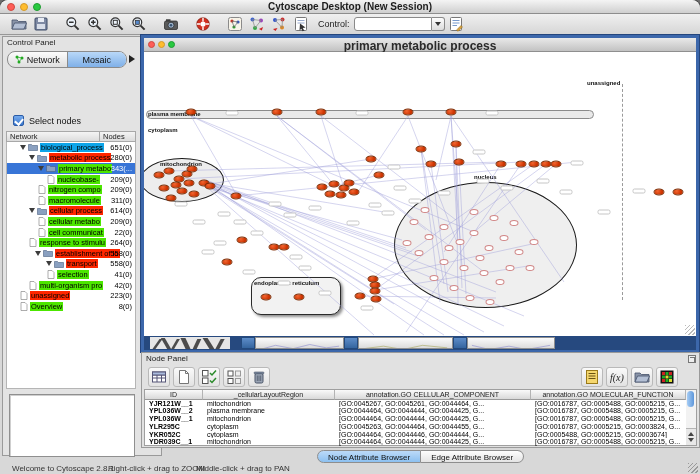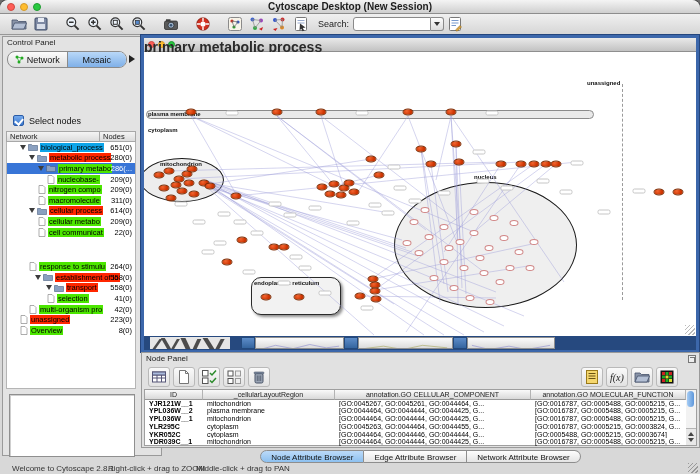--- a/index.html
+++ b/index.html
@@ -240,7 +240,7 @@
         </svg>
       </div>
       <div id="search-group">
-        <span id="search-label">Search:</span>
+        <span id="search-label">Control:</span>
 <input id="search-field" value="" style="">
 <span id="search-drop">
           <span class="tri-down"></span>

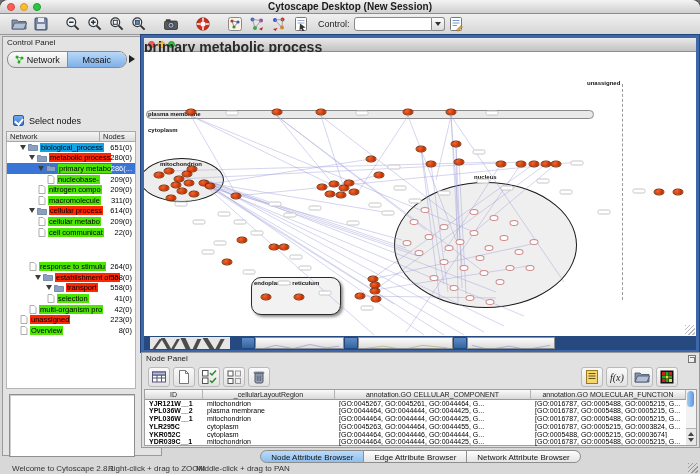--- a/index.html
+++ b/index.html
@@ -70,7 +70,7 @@
   #net-titlebar{position:relative;height:13px;background:linear-gradient(#e9e9e9,#c2c2c2);border-bottom:1px solid #8f8f8f;}
   #net-titlebar .lights{left:4px;top:3px;gap:3px;}
   #net-titlebar .light{width:7px;height:7px;}
-  #net-titlebar .title{position:absolute;left:0;right:0;top:1px;text-align:left;font-size:14px;font-weight:bold;color:#2a2a2a;}
+  #net-titlebar .title{position:absolute;left:0;right:0;top:1px;text-align:center;font-size:12px;font-weight:bold;color:#2a2a2a;}
   #net-canvas{position:relative;width:552px;height:284px;background:#fff;overflow:hidden;}
   #edge-layer{position:absolute;left:0;top:0;width:552px;height:284px;}
   .region-label{position:absolute;font-size:6px;font-weight:bold;color:#101010;white-space:nowrap;}

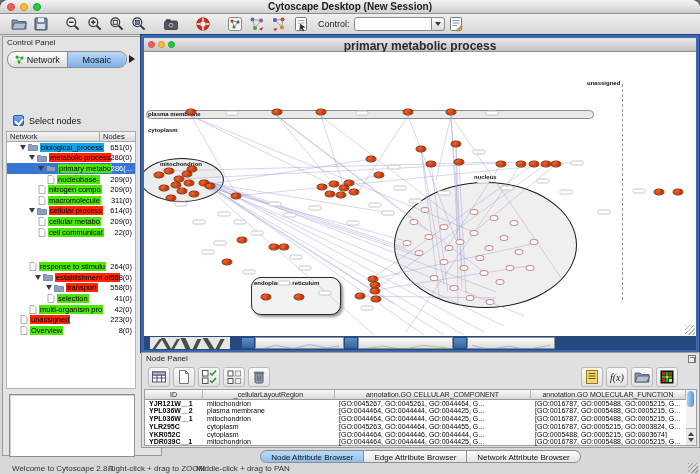--- a/index.html
+++ b/index.html
@@ -317,7 +317,7 @@
             </svg>
           </span>
           <span class="chip" style="background: rgb(76, 230, 0);">primary metabo</span>
-          <span class="tcount">286(...</span>
+          <span class="tcount">343(...</span>
         </div>
         <div class="tree-row" style="padding-left: 40px;">
           <span class="tree-ic">

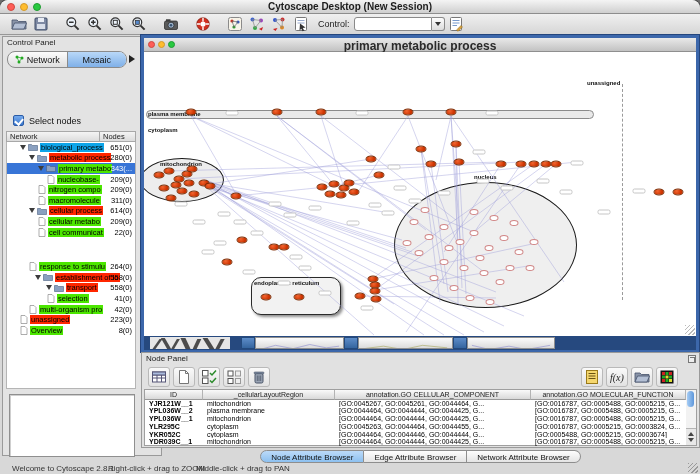--- a/index.html
+++ b/index.html
@@ -374,7 +374,7 @@
           <span class="chip" style="background: rgb(76, 230, 0);">cell communicat</span>
           <span class="tcount">22(0)</span>
         </div>
-        <div class="tree-row" style="padding-left: 22px; margin-top: 24px;">
+        <div class="tree-row" style="padding-left: 22px;">
           <span class="tree-ic">
             <svg width="8" height="9" viewBox="0 0 8 9">
               <path d="M1 .5h4l2 2v6H1z" fill="#fff" stroke="#8a8a8a" stroke-width="0.7"></path>

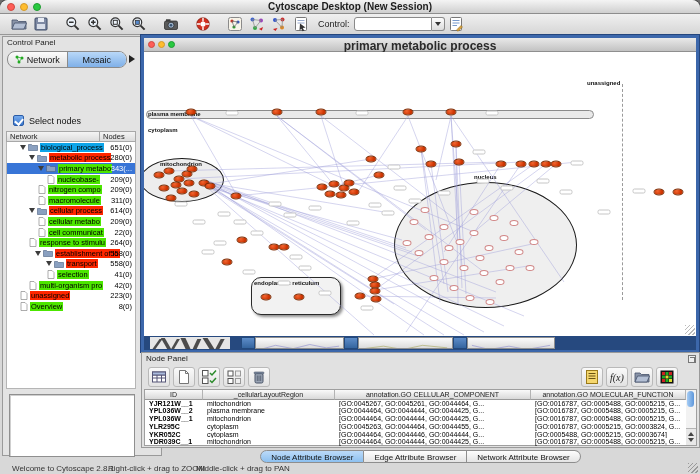--- a/index.html
+++ b/index.html
@@ -804,7 +804,6 @@
   <div id="browser-tabs">
       <div class="btab active">Node Attribute Browser</div>
       <div class="btab">Edge Attribute Browser</div>
-      <div class="btab">Network Attribute Browser</div>
     </div>
 
   <div id="status-bar">

